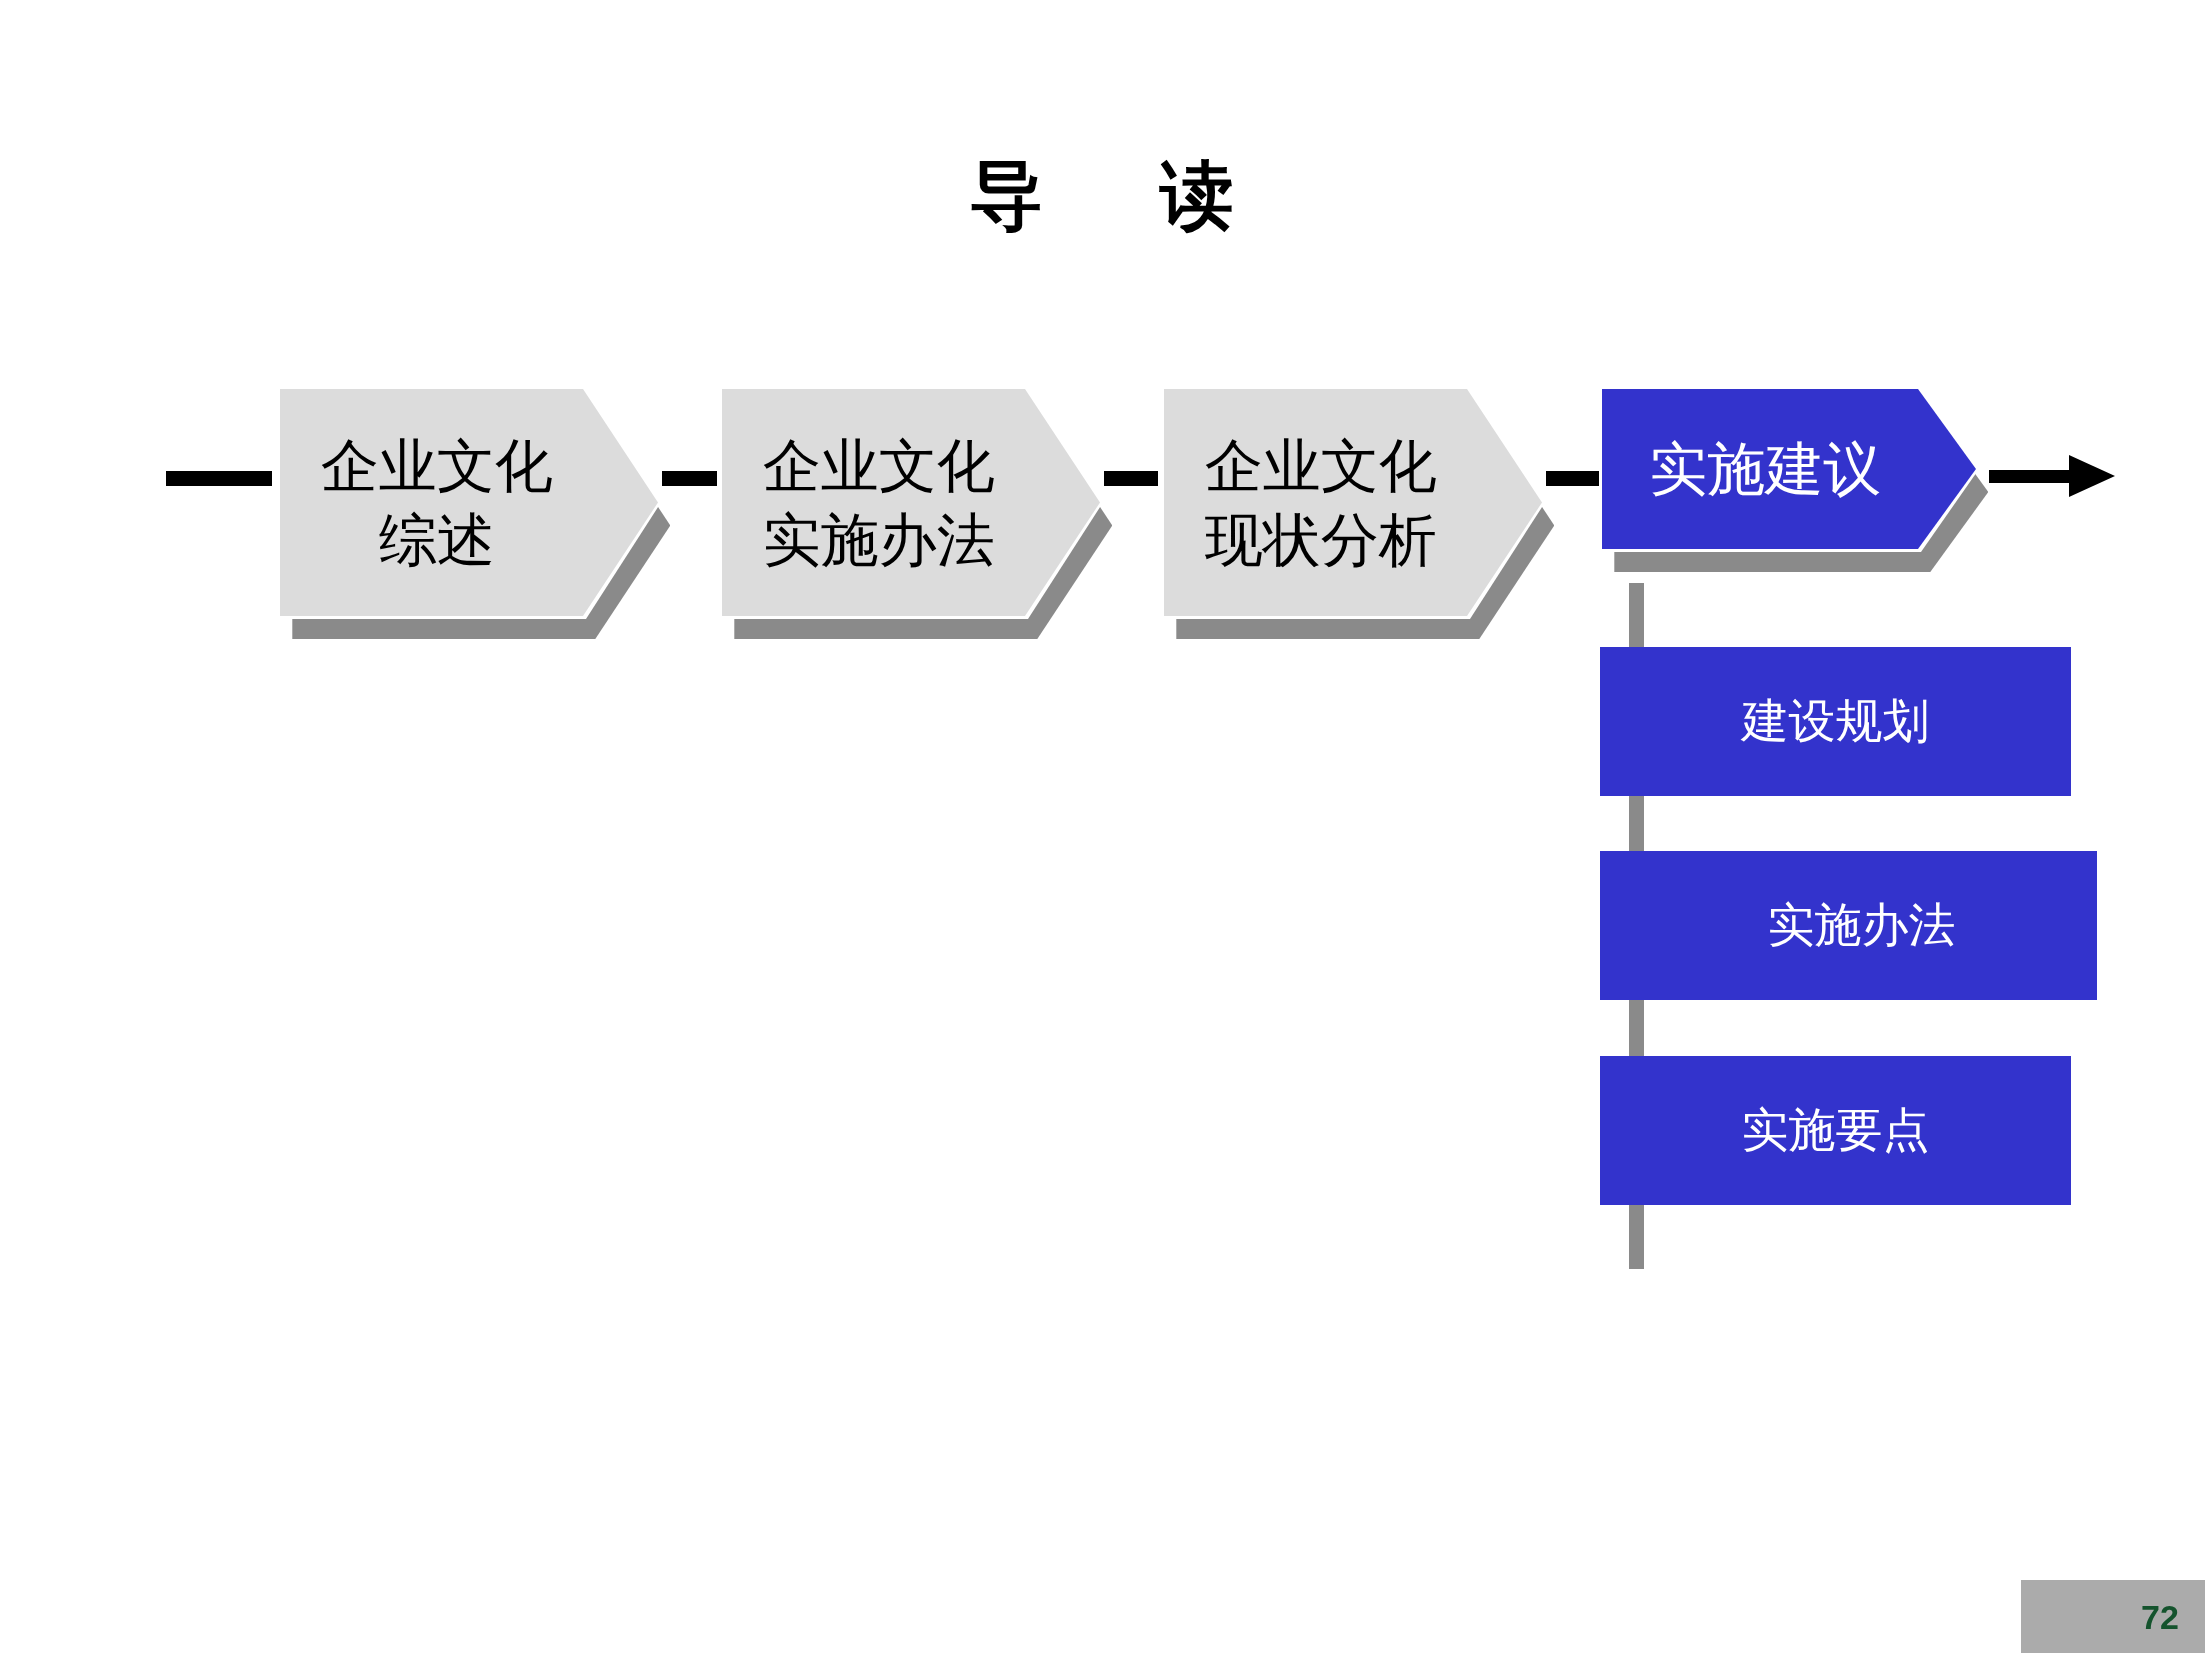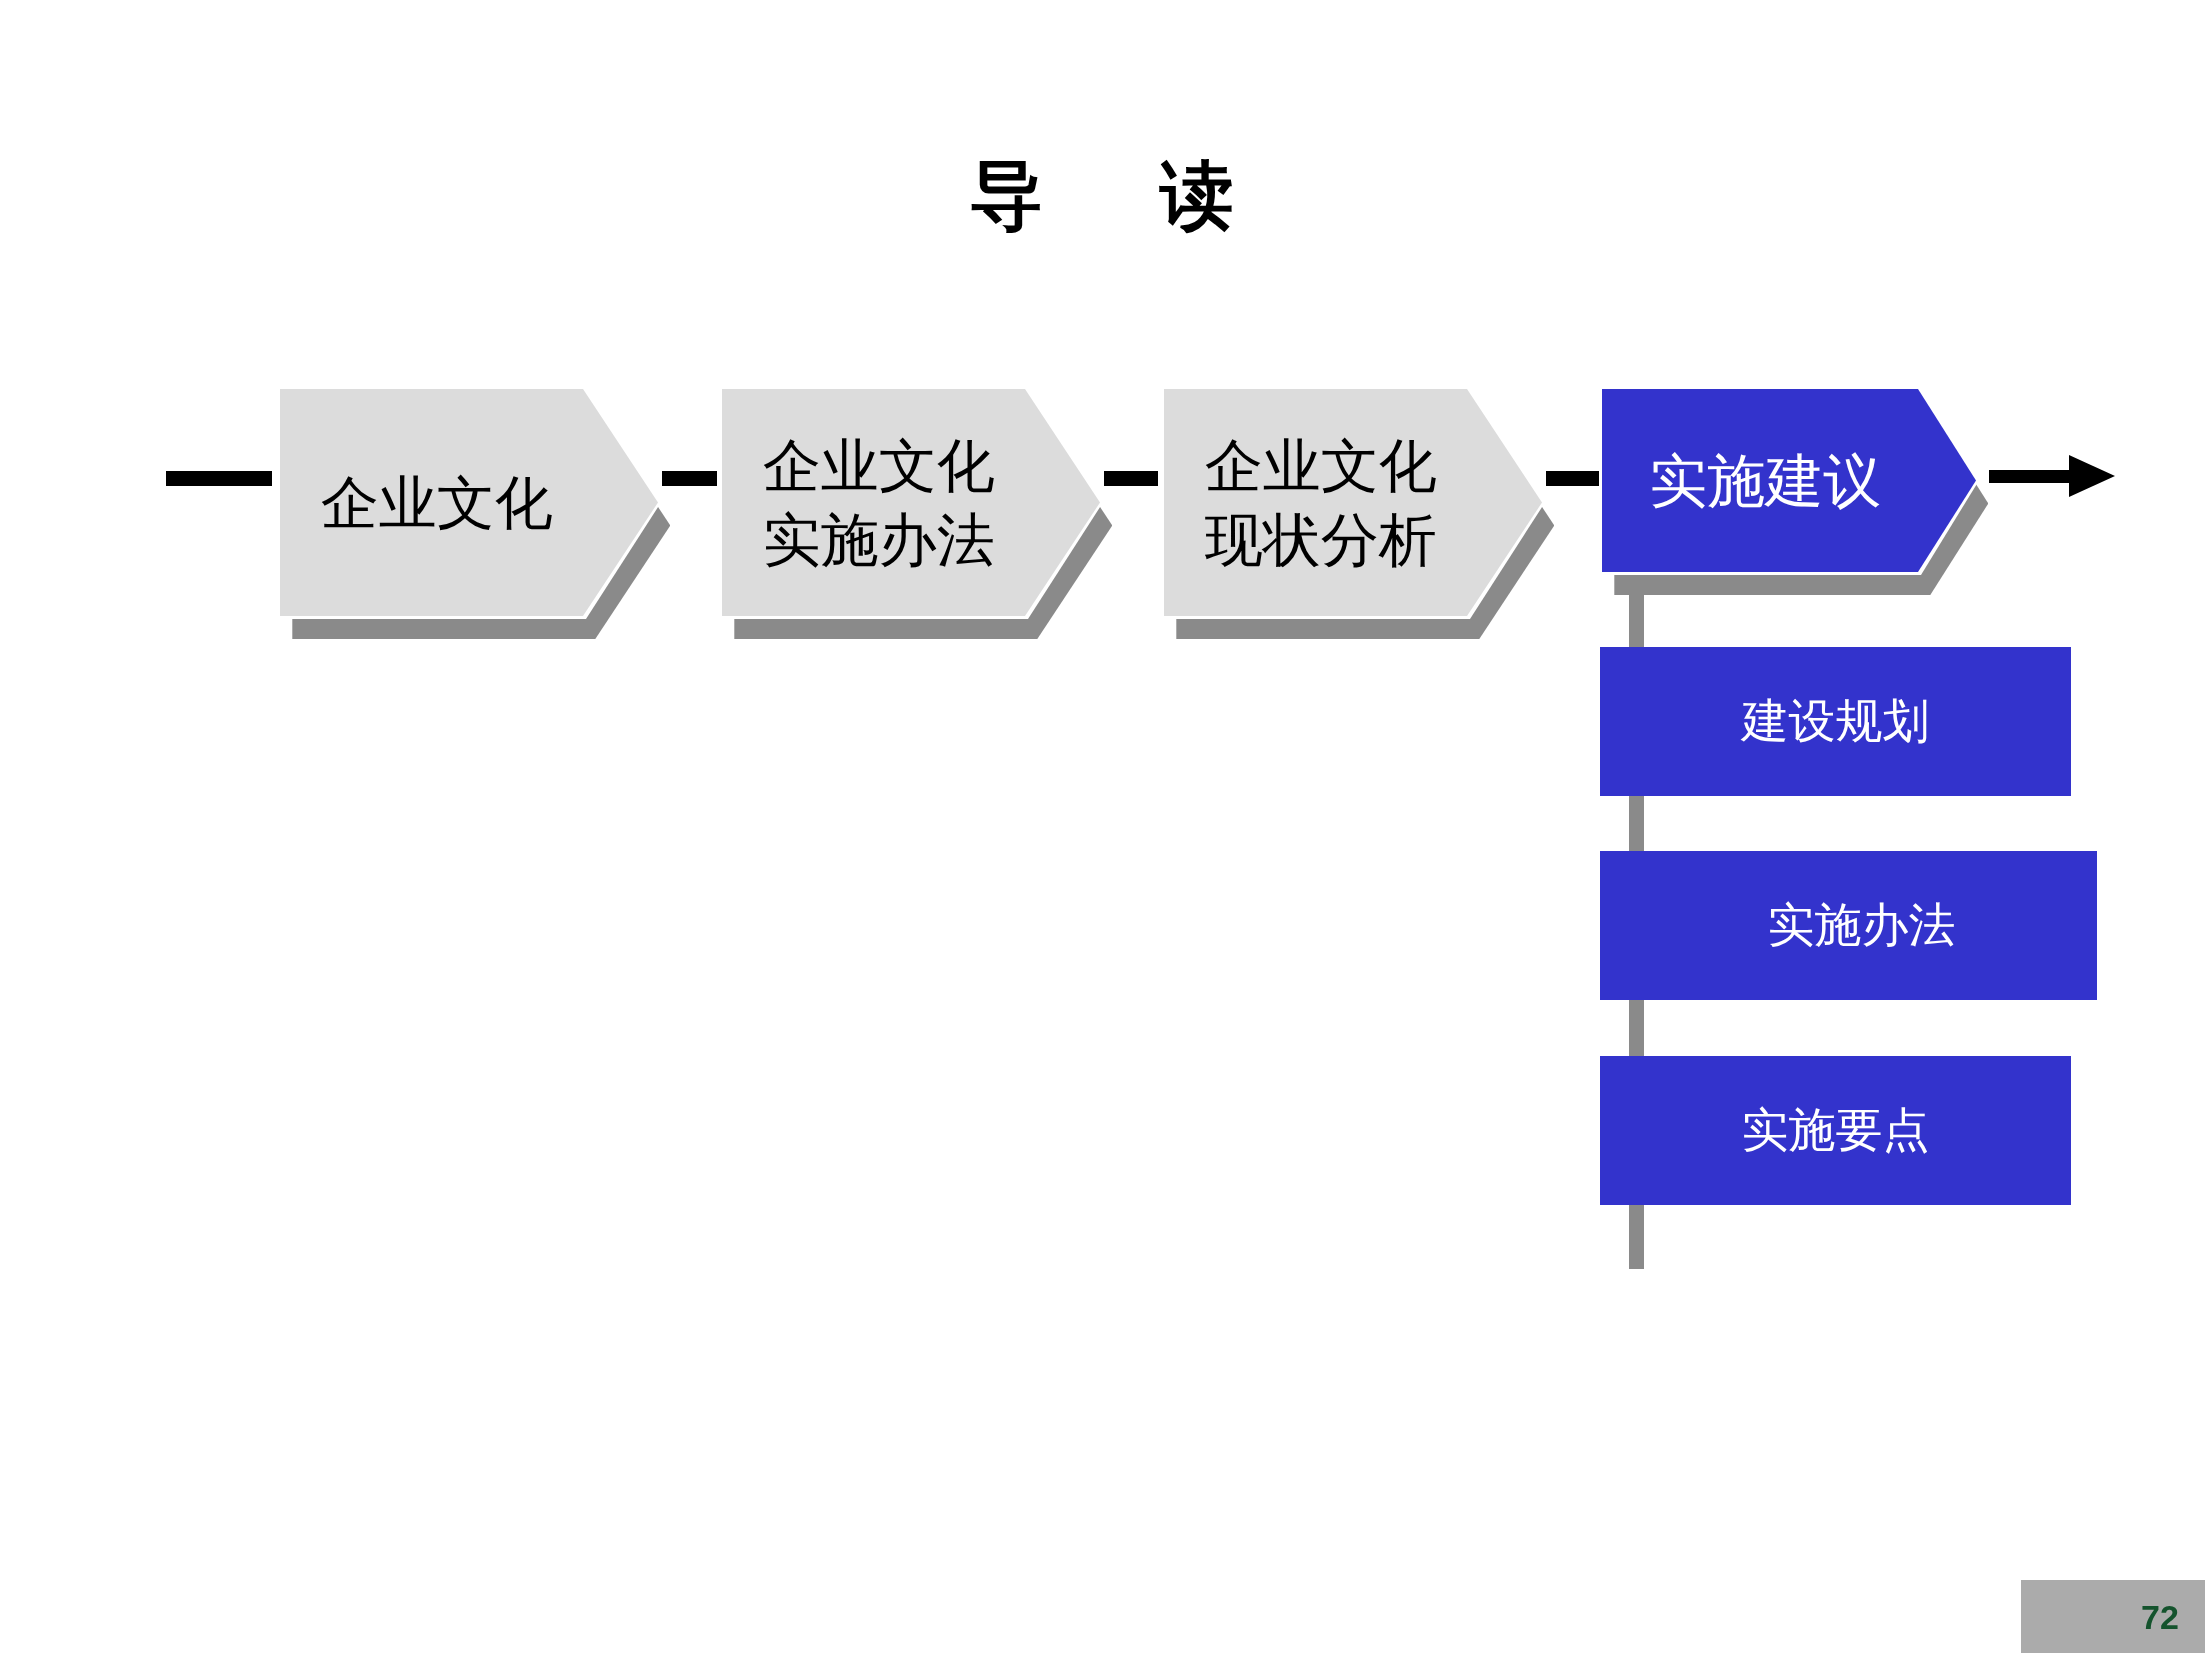--- a/index.html
+++ b/index.html
@@ -39,7 +39,7 @@
   .pent-group.p1{left:280px;top:389px;}
   .pent-group.p2{left:722px;top:389px;}
   .pent-group.p3{left:1164px;top:389px;}
-  .pent-group.p4{left:1602px;top:389px;width:374px;height:183px;--d:58px;}
+  .pent-group.p4{left:1602px;top:389px;width:374px;height:160px;--d:58px;}
   .pent{
     position:absolute;
     clip-path:polygon(0 0, calc(100% - var(--d)) 0, 100% 50%, calc(100% - var(--d)) 100%, 0 100%);

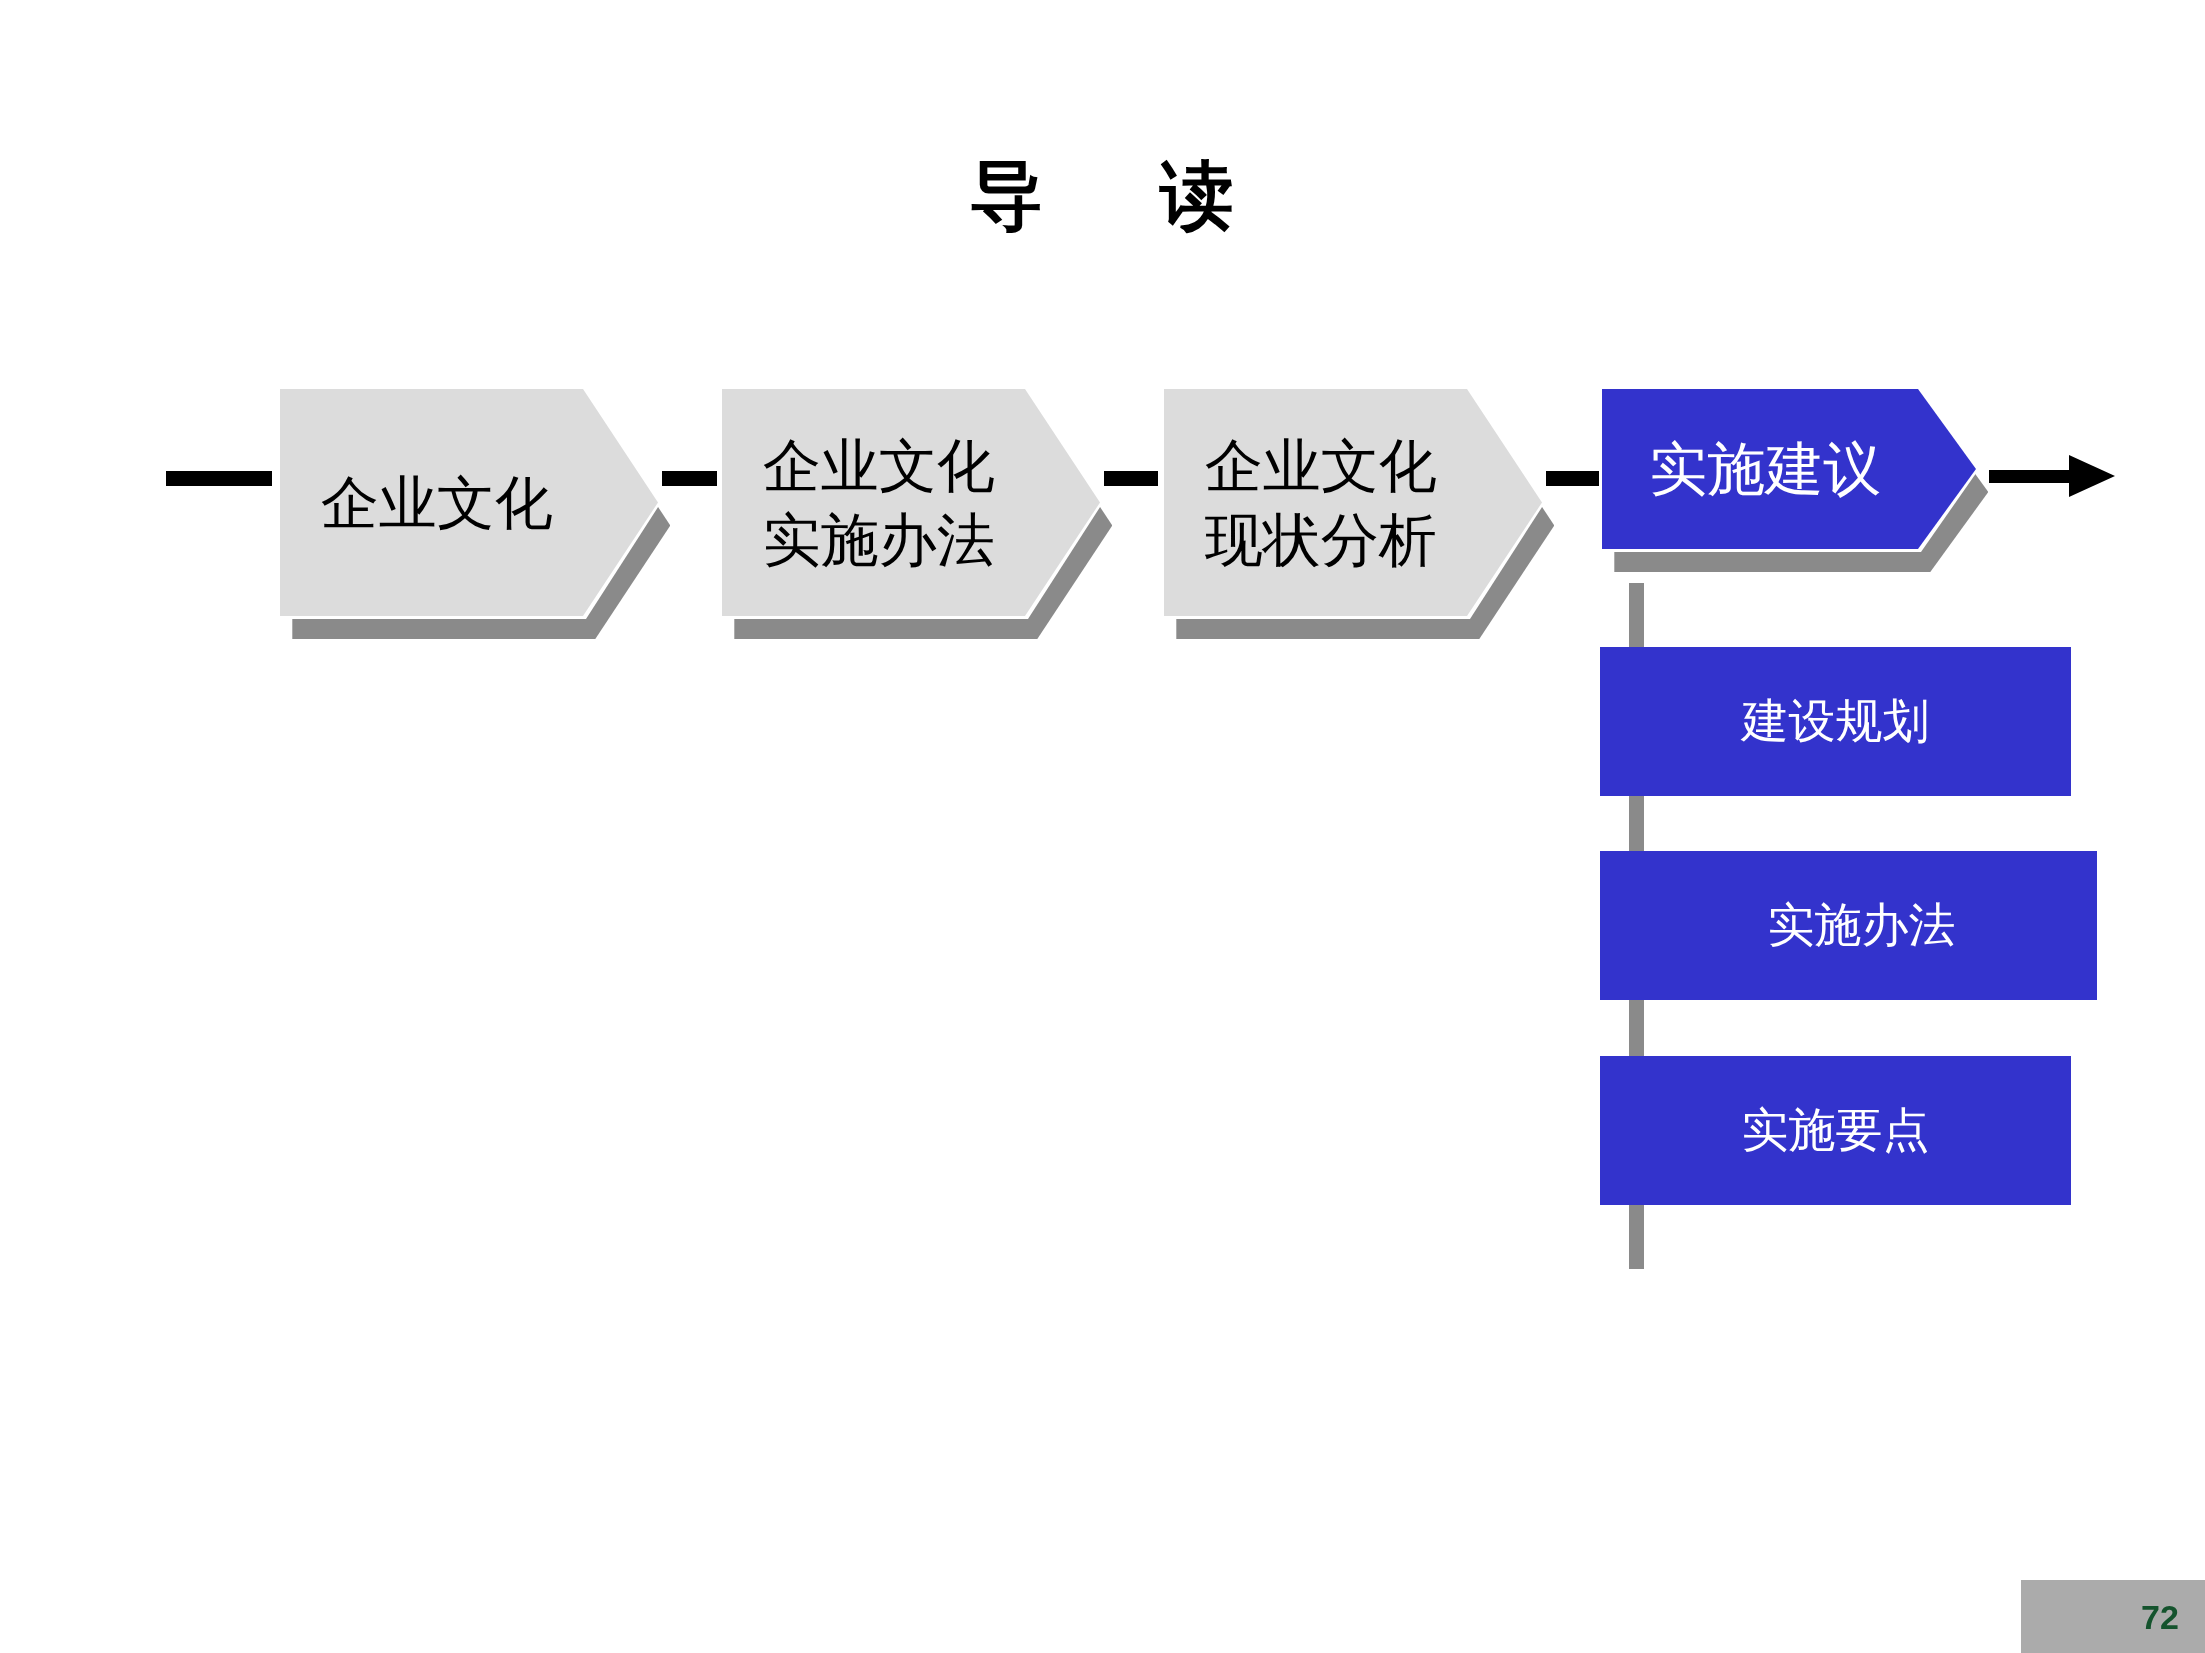--- a/index.html
+++ b/index.html
@@ -99,6 +99,7 @@
     <div class="pent fill">
       <div class="pent-label">
         <div>企业文化</div>
+        <div>综述</div>
       </div>
     </div>
   </div>

